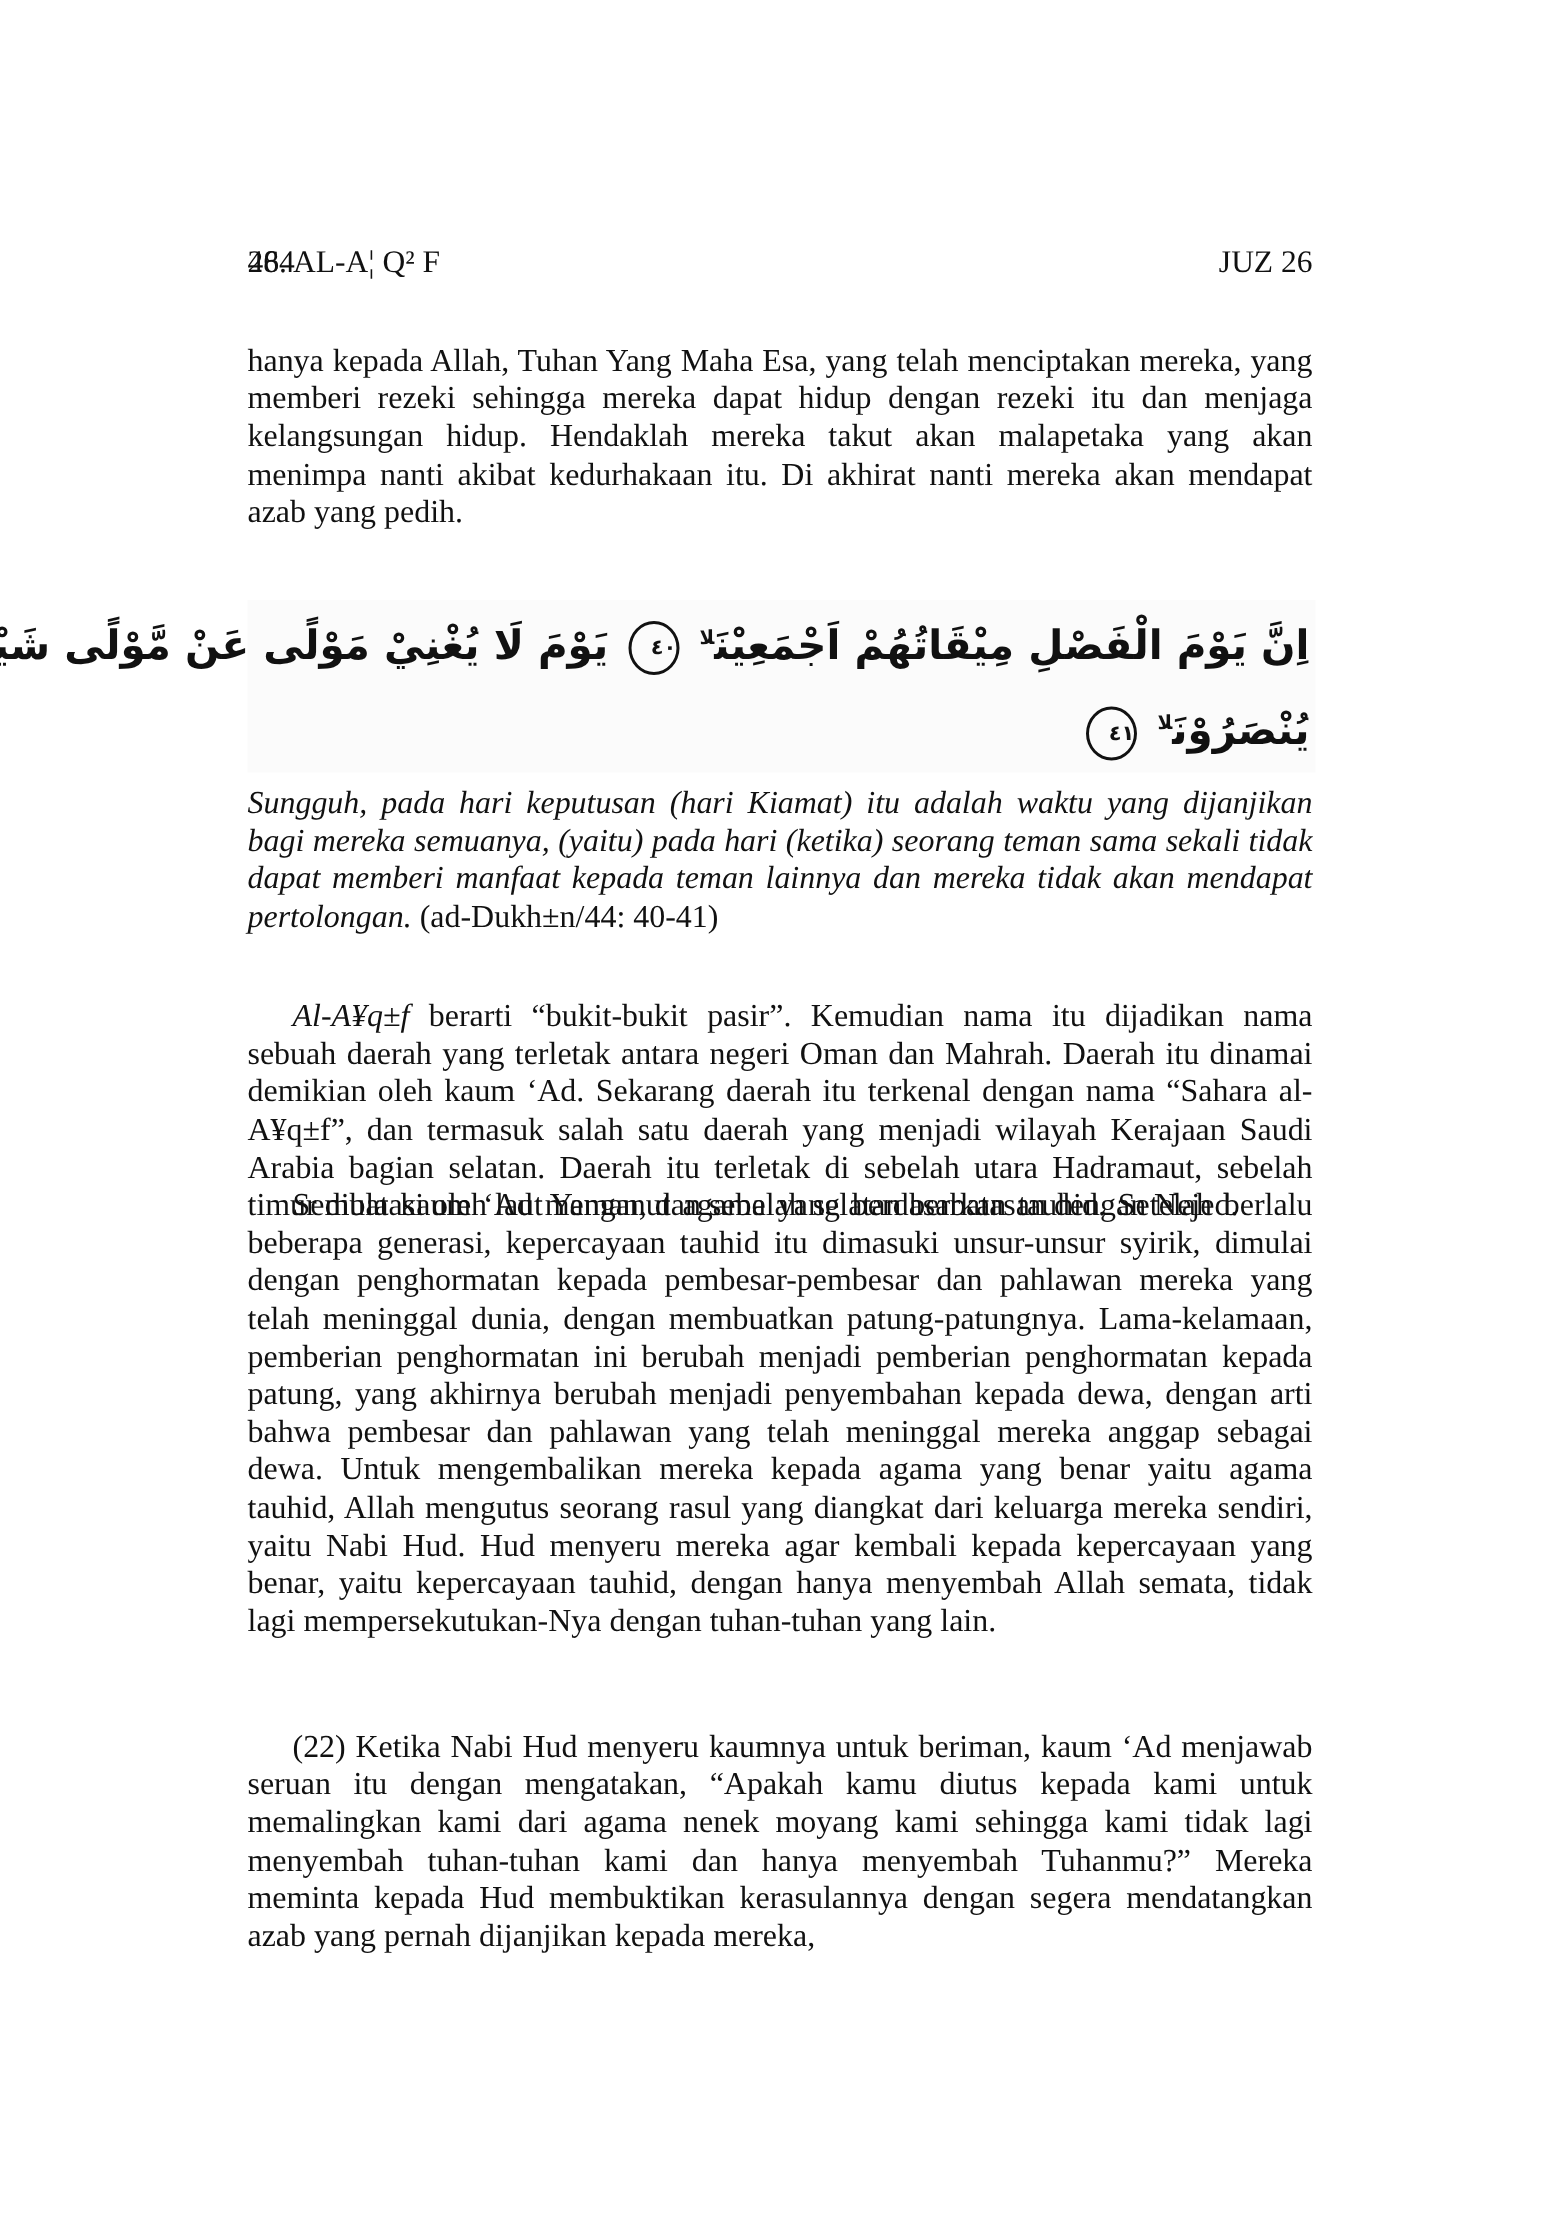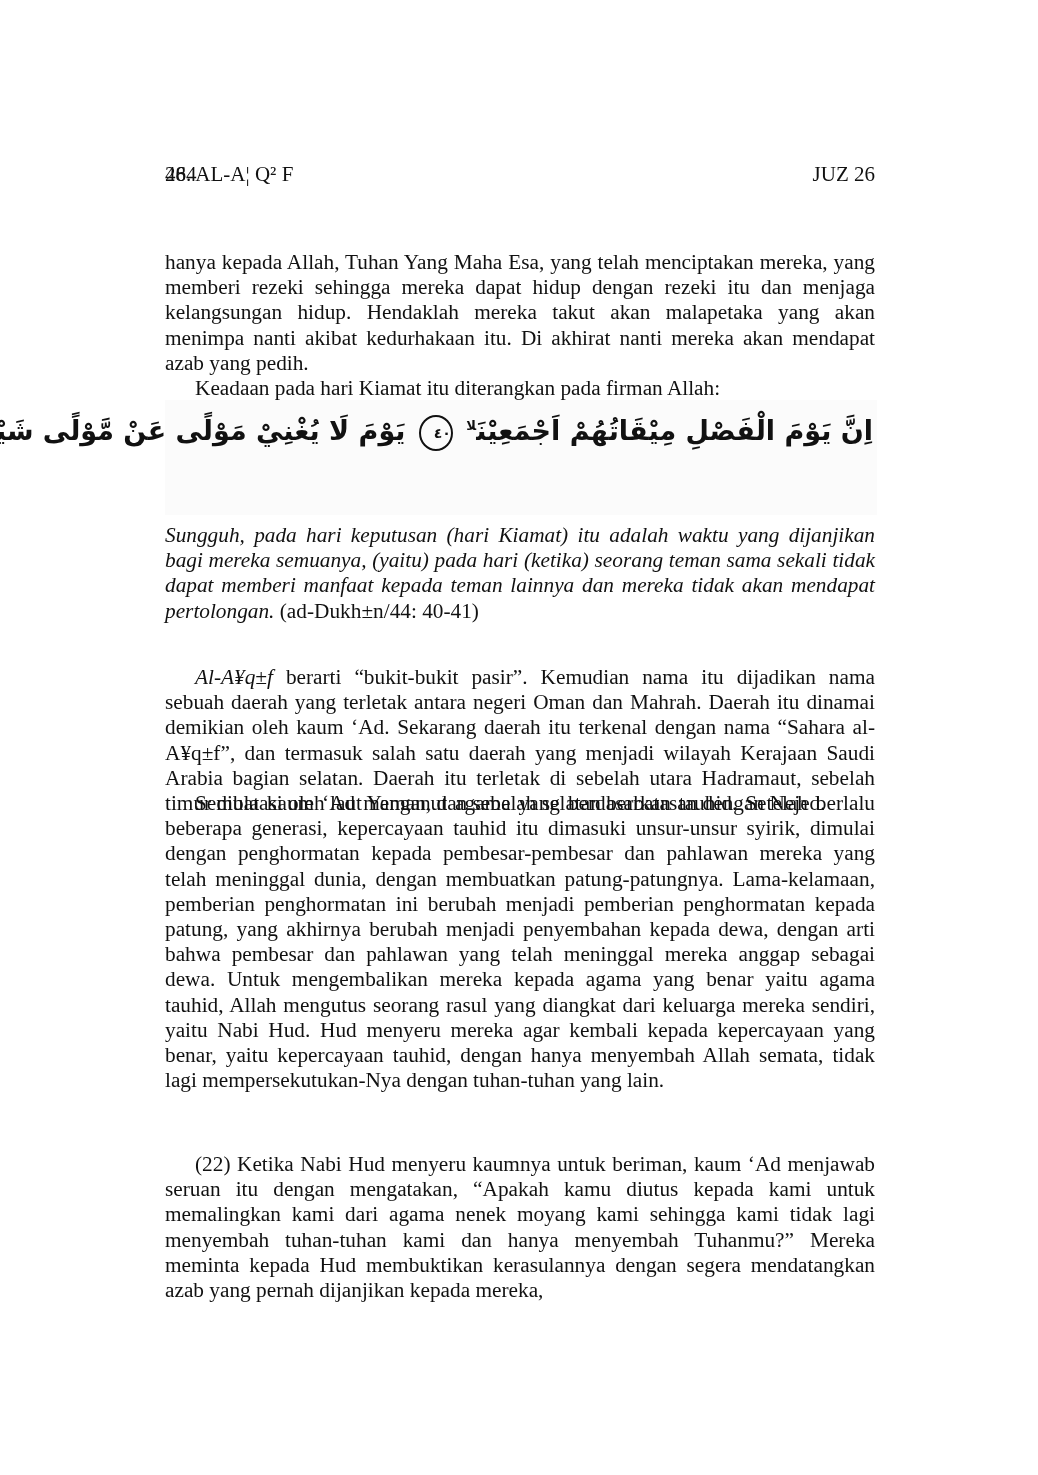--- a/index.html
+++ b/index.html
@@ -40,7 +40,7 @@
     .para { margin: 0; text-align: justify; }
     .para.indent { text-indent: 30px; }
 
-    #block1 { top: 250px; }
+    #block1 { top: 228px; }
 
     .arabic-band {
       position: absolute;

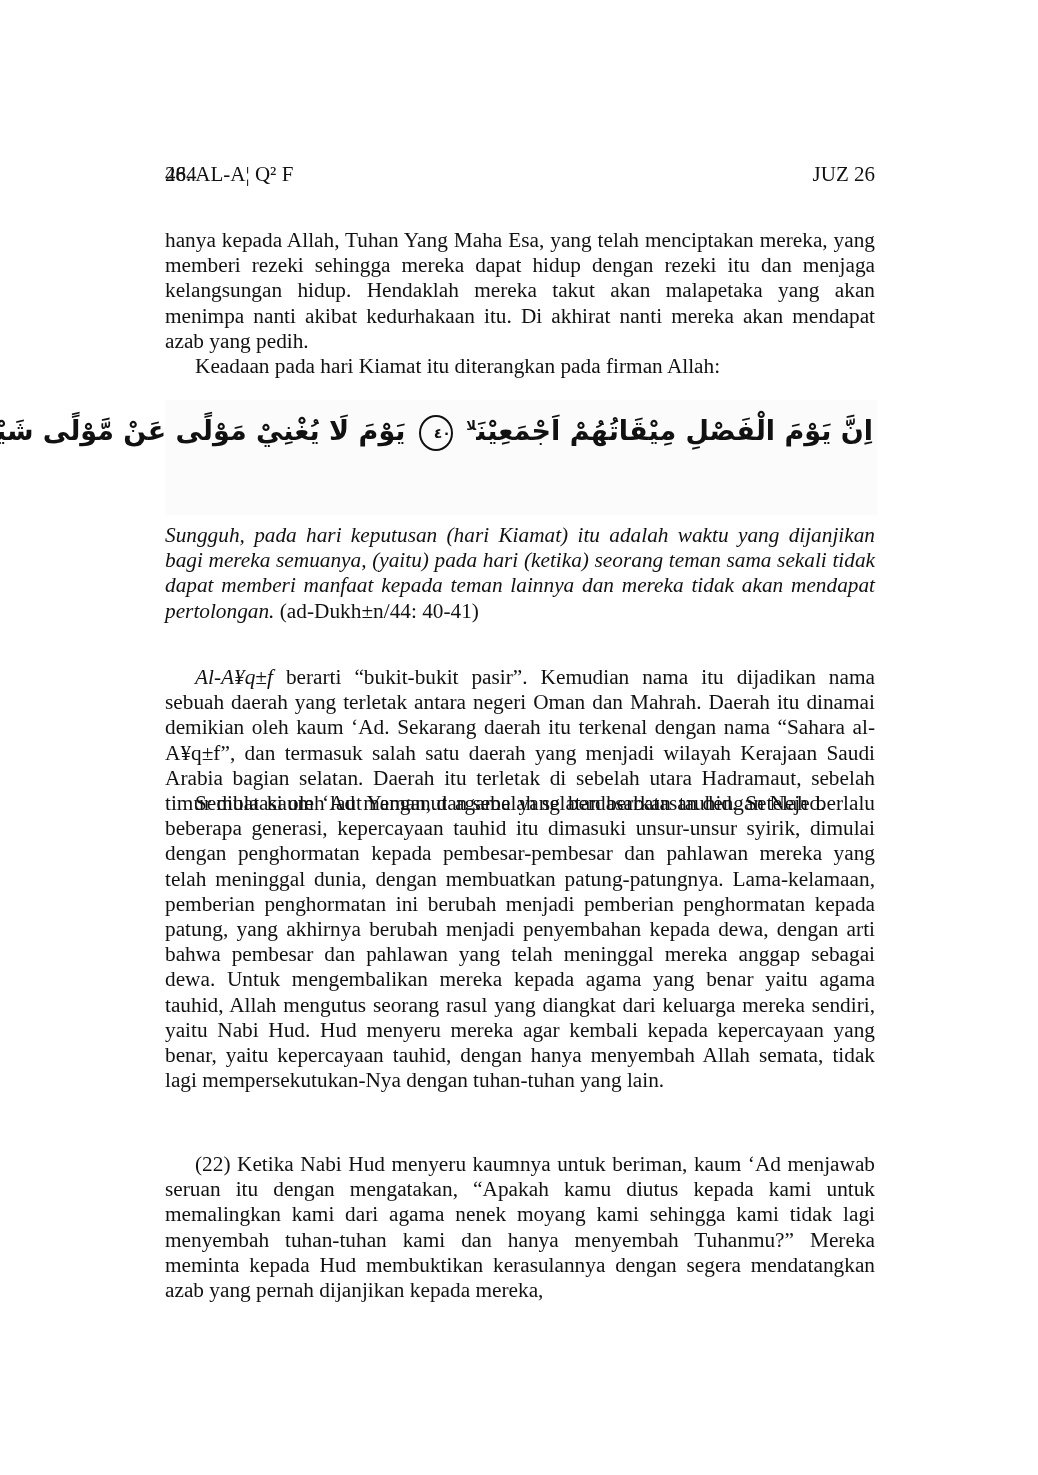--- a/index.html
+++ b/index.html
@@ -99,7 +99,6 @@
 
 <section id="block1" class="body-text">
   <p class="para">hanya kepada Allah, Tuhan Yang Maha Esa, yang telah menciptakan mereka, yang memberi rezeki sehingga mereka dapat hidup dengan rezeki itu dan menjaga kelangsungan hidup. Hendaklah mereka takut akan malapetaka yang akan menimpa nanti akibat kedurhakaan itu. Di akhirat nanti mereka akan mendapat azab yang pedih.</p>
-  <p class="para indent">Keadaan pada hari Kiamat itu diterangkan pada firman Allah:</p>
 </section>
 
 <section class="arabic-band">

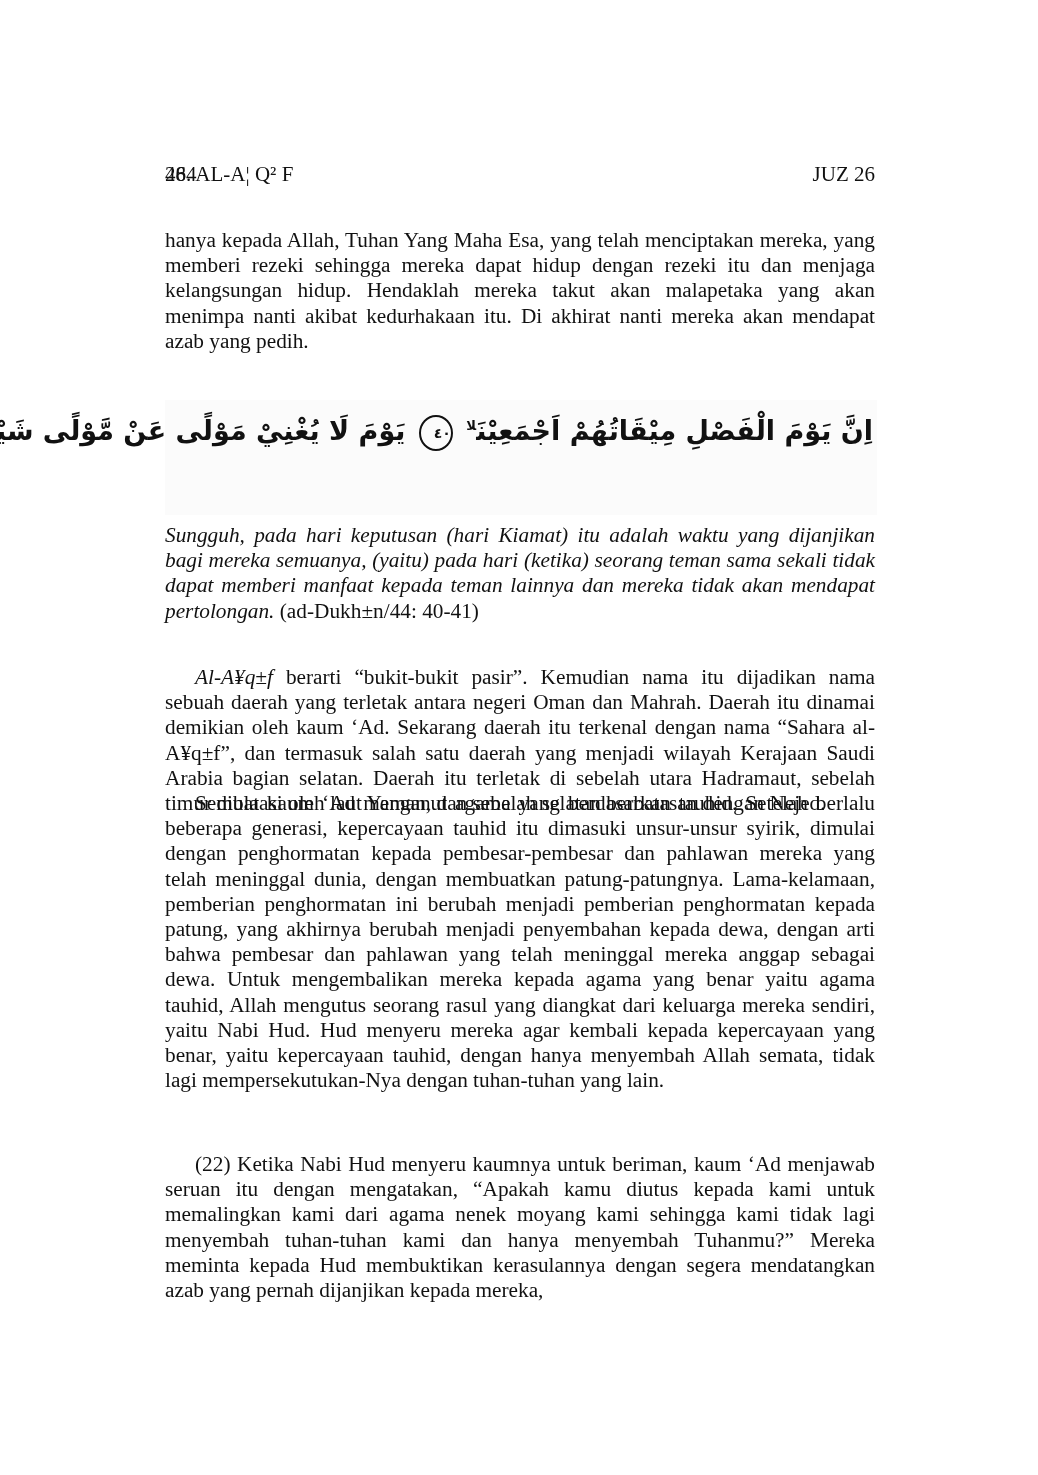--- a/index.html
+++ b/index.html
@@ -107,6 +107,10 @@
     <span class="ayah-marker">٤٠</span>
     <span>يَوْمَ لَا يُغْنِيْ مَوْلًى عَنْ مَّوْلًى شَيْـًٔا وَّلَا هُمْ</span>
   </div>
+  <div class="arabic-line second">
+    <span>يُنْصَرُوْنَ</span><span class="waqf-sign">لا</span>
+    <span class="ayah-marker">٤١</span>
+  </div>
 </section>
 
 <section id="translation" class="body-text">

